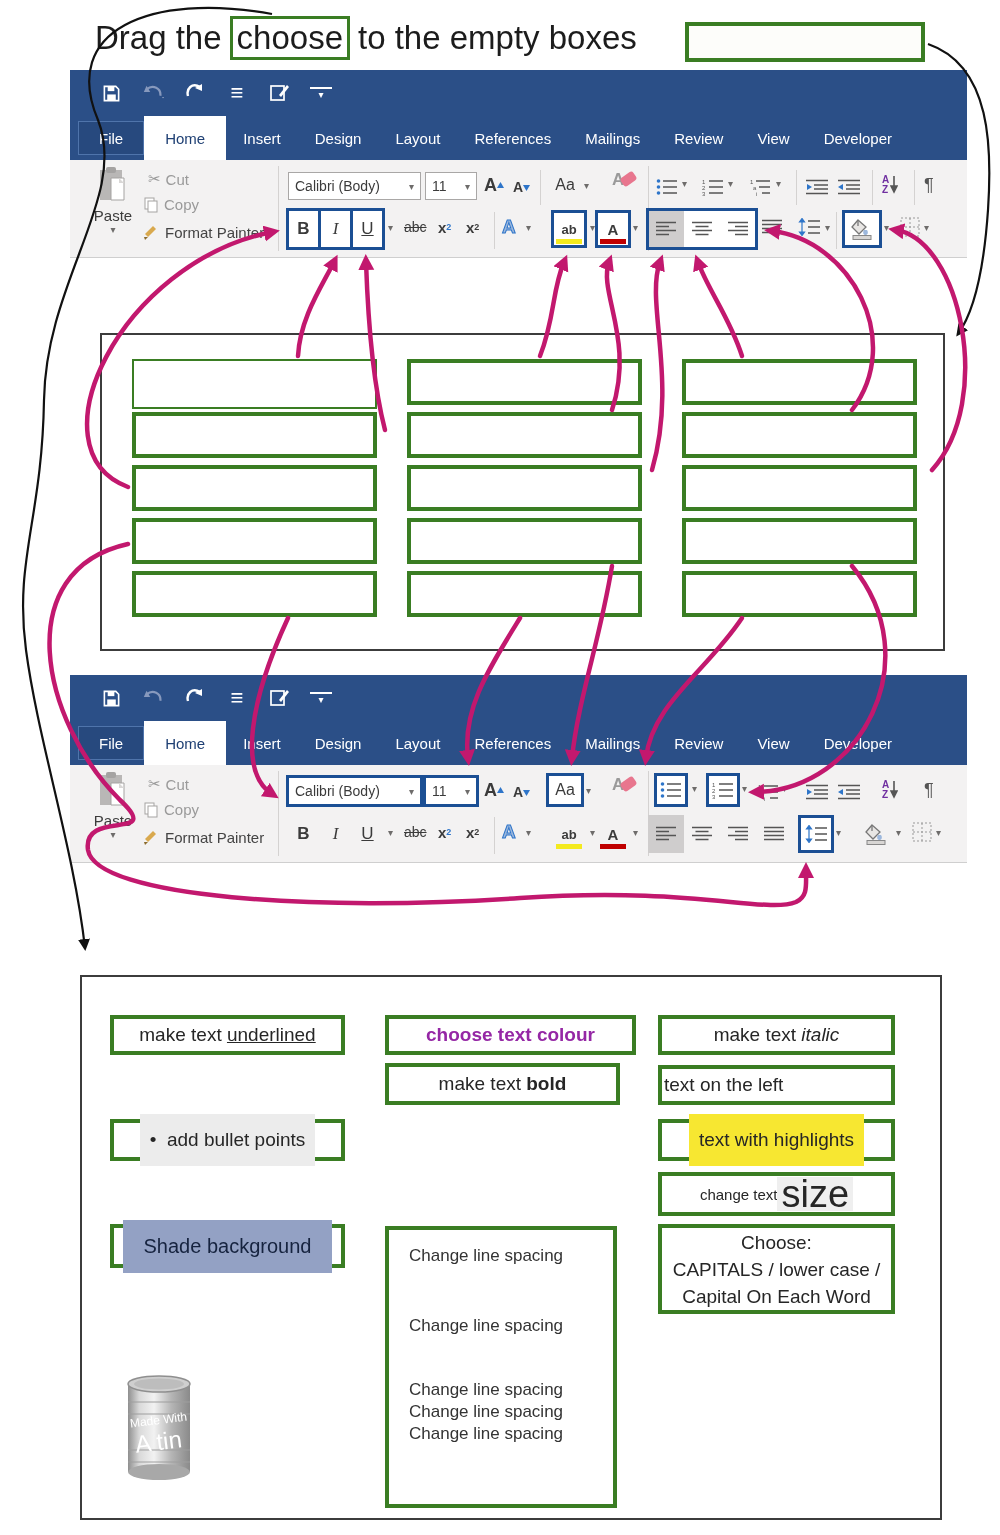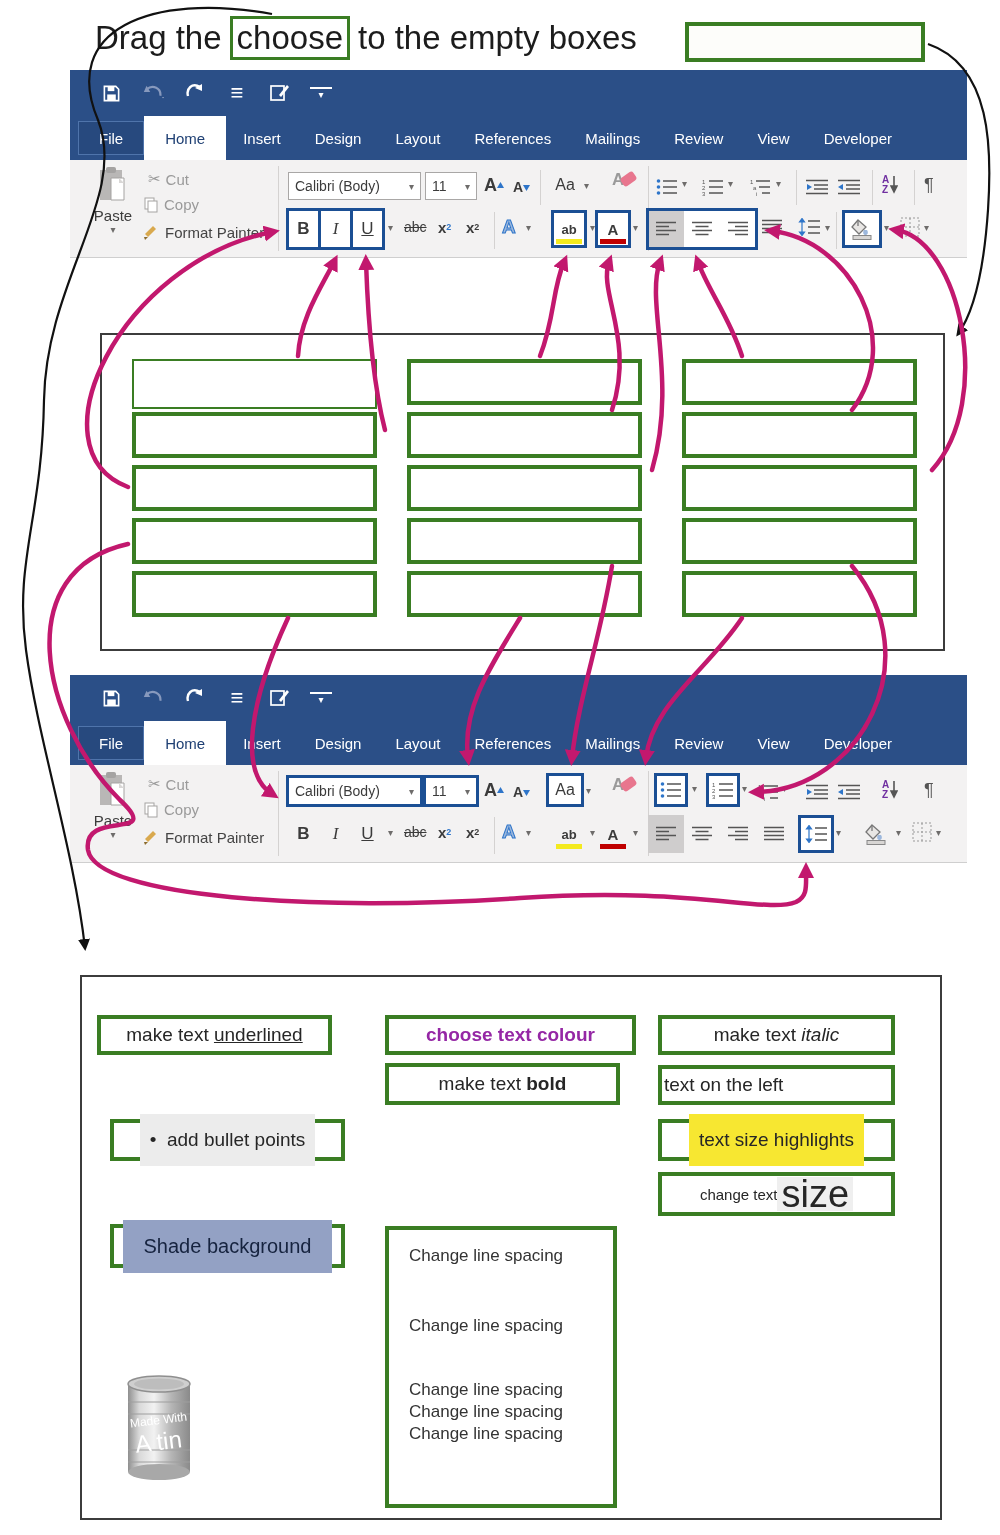--- a/index.html
+++ b/index.html
@@ -561,7 +561,7 @@
 
   <div class="labelzone"></div>
 
-  <div class="lbl" style="left:97px;top:1015px;width:235px;height:40px">
+  <div class="lbl" style="left:110px;top:1015px;width:235px;height:40px">
       <span><span>make text </span><u>underlined</u></span>
     </div>
   <div class="lbl" style="left:110px;top:1119px;width:235px;height:42px">

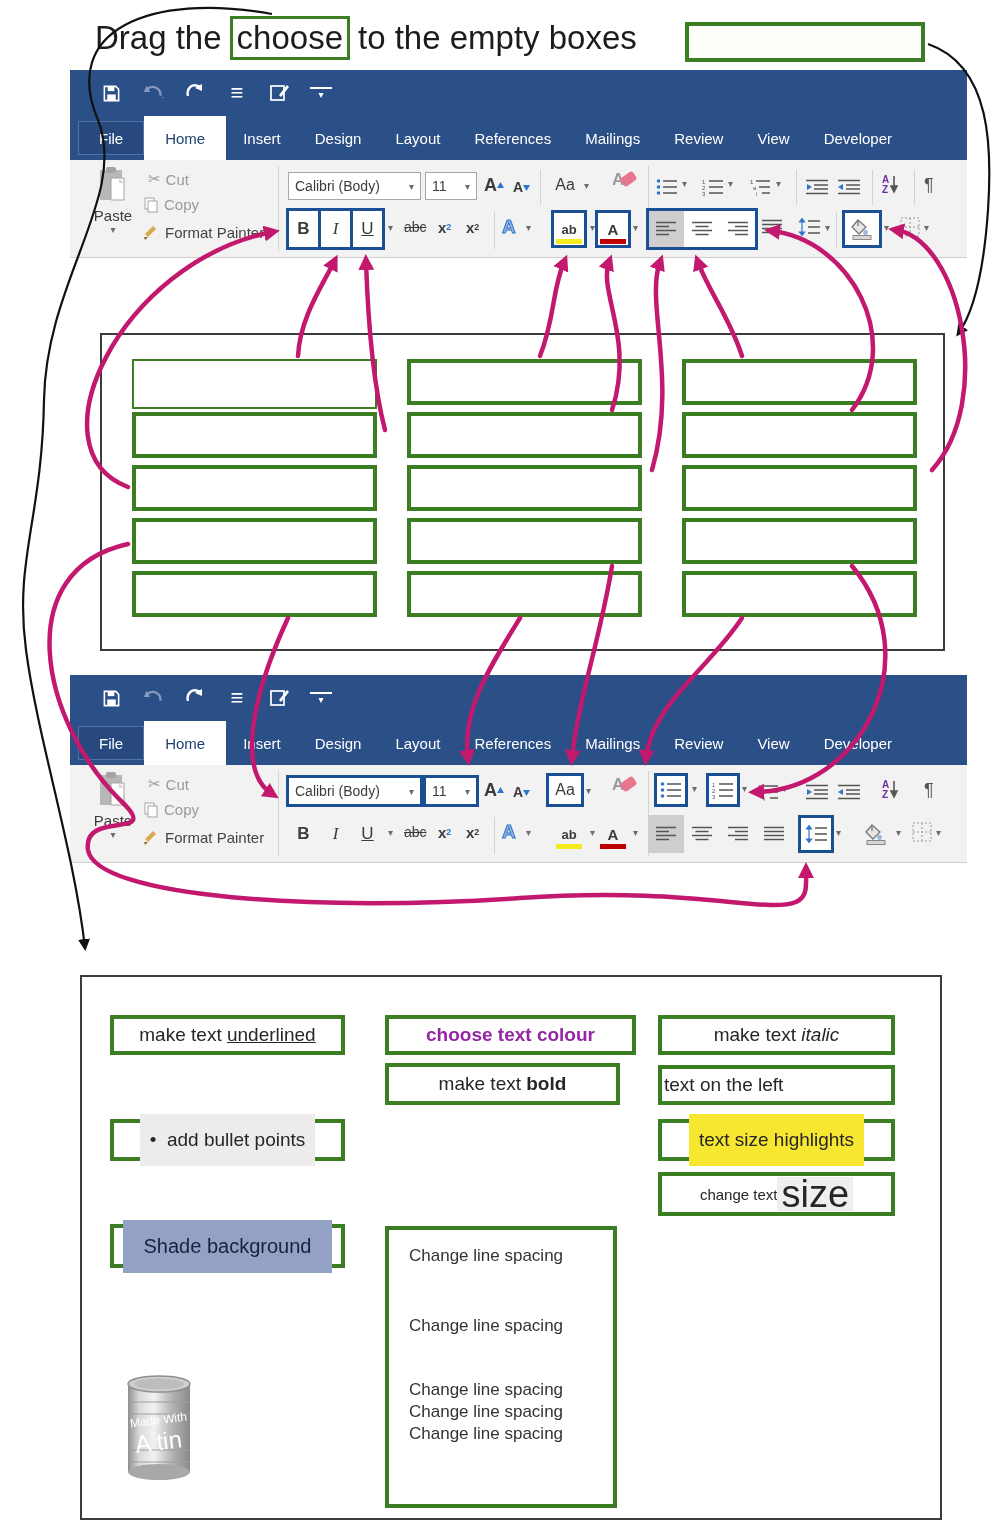--- a/index.html
+++ b/index.html
@@ -594,7 +594,7 @@
       <span>text on the left</span>
     </div>
   <div class="lbl" style="left:658px;top:1119px;width:237px;height:42px">
-      <span class="band" style="background:#f7e731">text size highlights</span>
+      <span class="band" style="background:#f7e731">text with highlights</span>
     </div>
   <div class="lbl" style="left:658px;top:1172px;width:237px;height:44px">
       <span style="font-size:15px">change text </span>

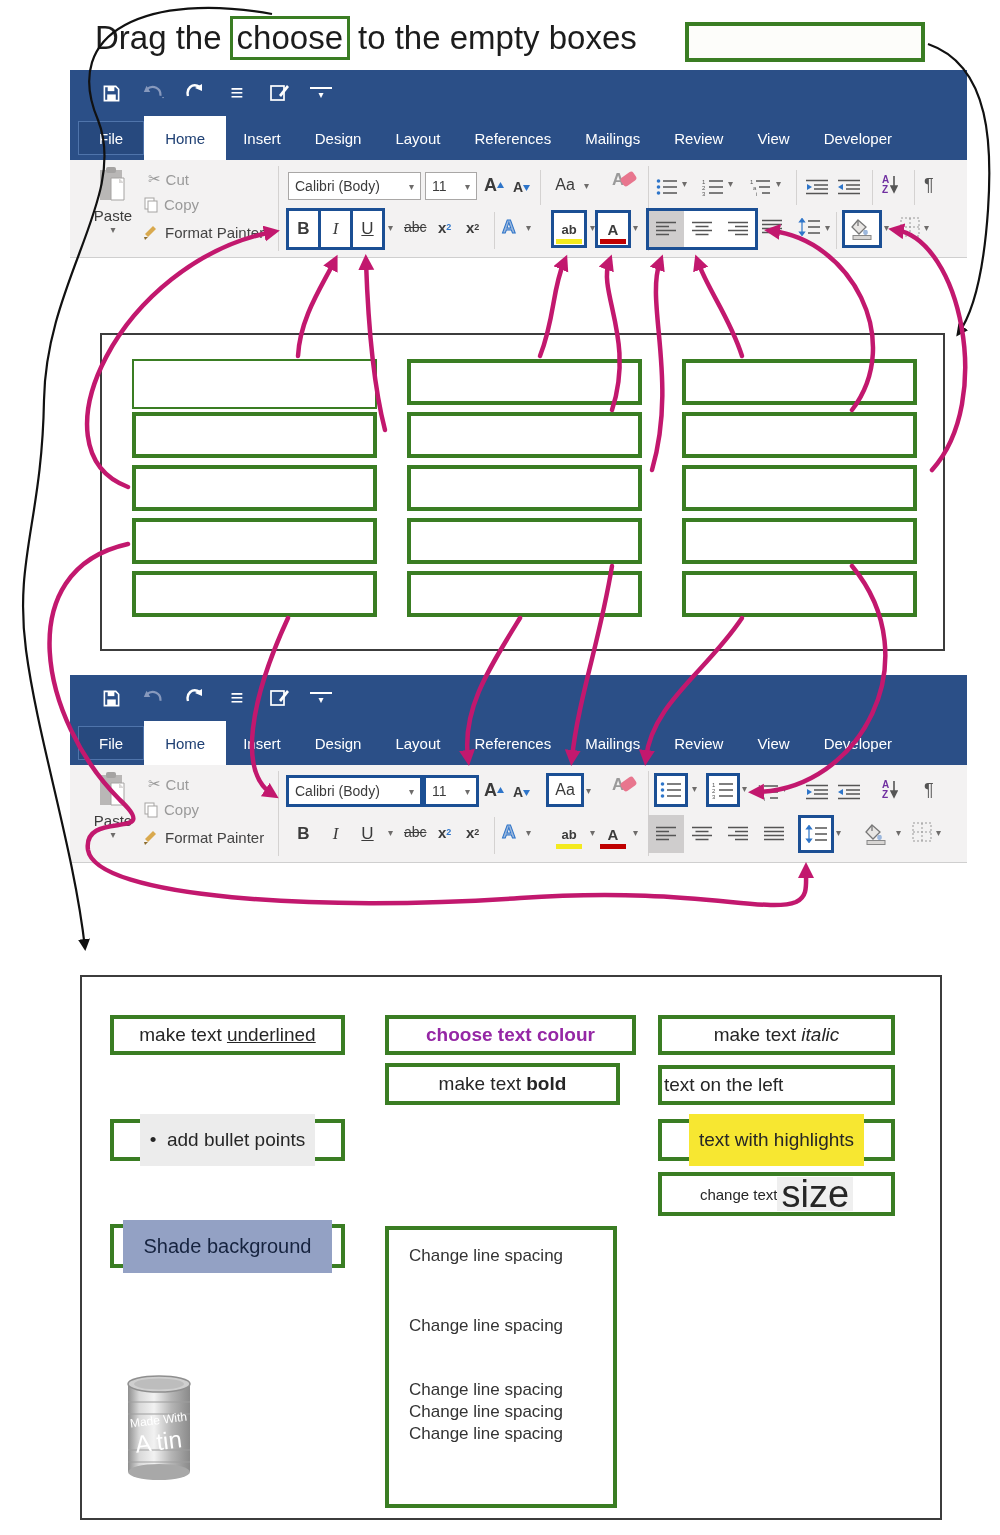--- a/index.html
+++ b/index.html
@@ -600,6 +600,11 @@
       <span style="font-size:15px">change text </span>
       <span style="font-size:38px;line-height:34px;background:#efefef;padding:0 4px">size</span>
     </div>
+  <div class="lbl" style="left:658px;top:1224px;width:237px;height:90px;flex-direction:column;line-height:27px">
+    <span>Choose:</span>
+    <span>CAPITALS / lower case /</span>
+    <span>Capital On Each Word</span>
+  </div>
 
   <svg class="abs" style="left:118px;top:1372px" width="82" height="112" viewBox="0 0 82 112">
     <defs>

